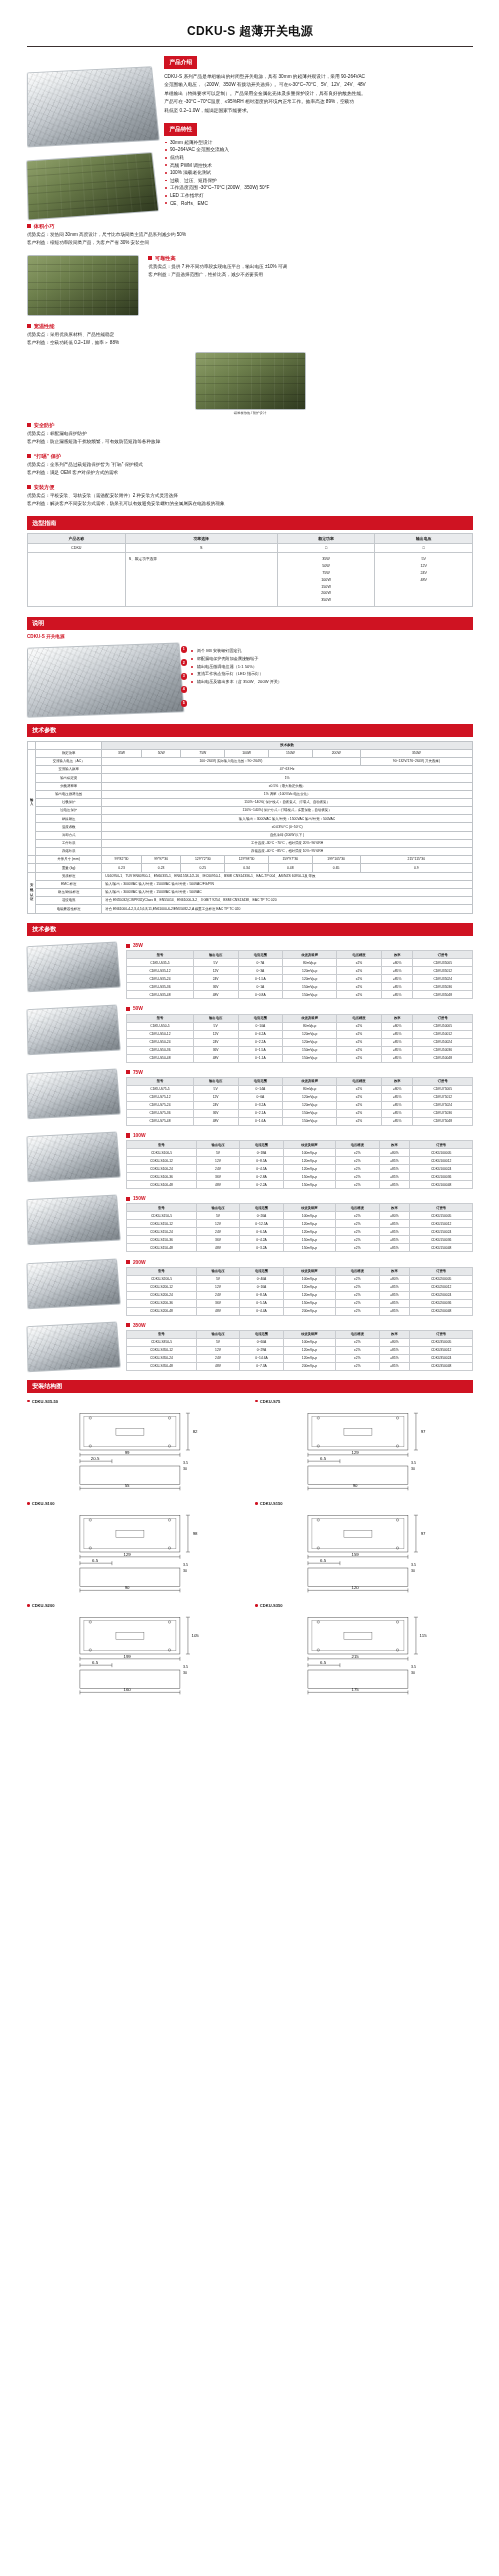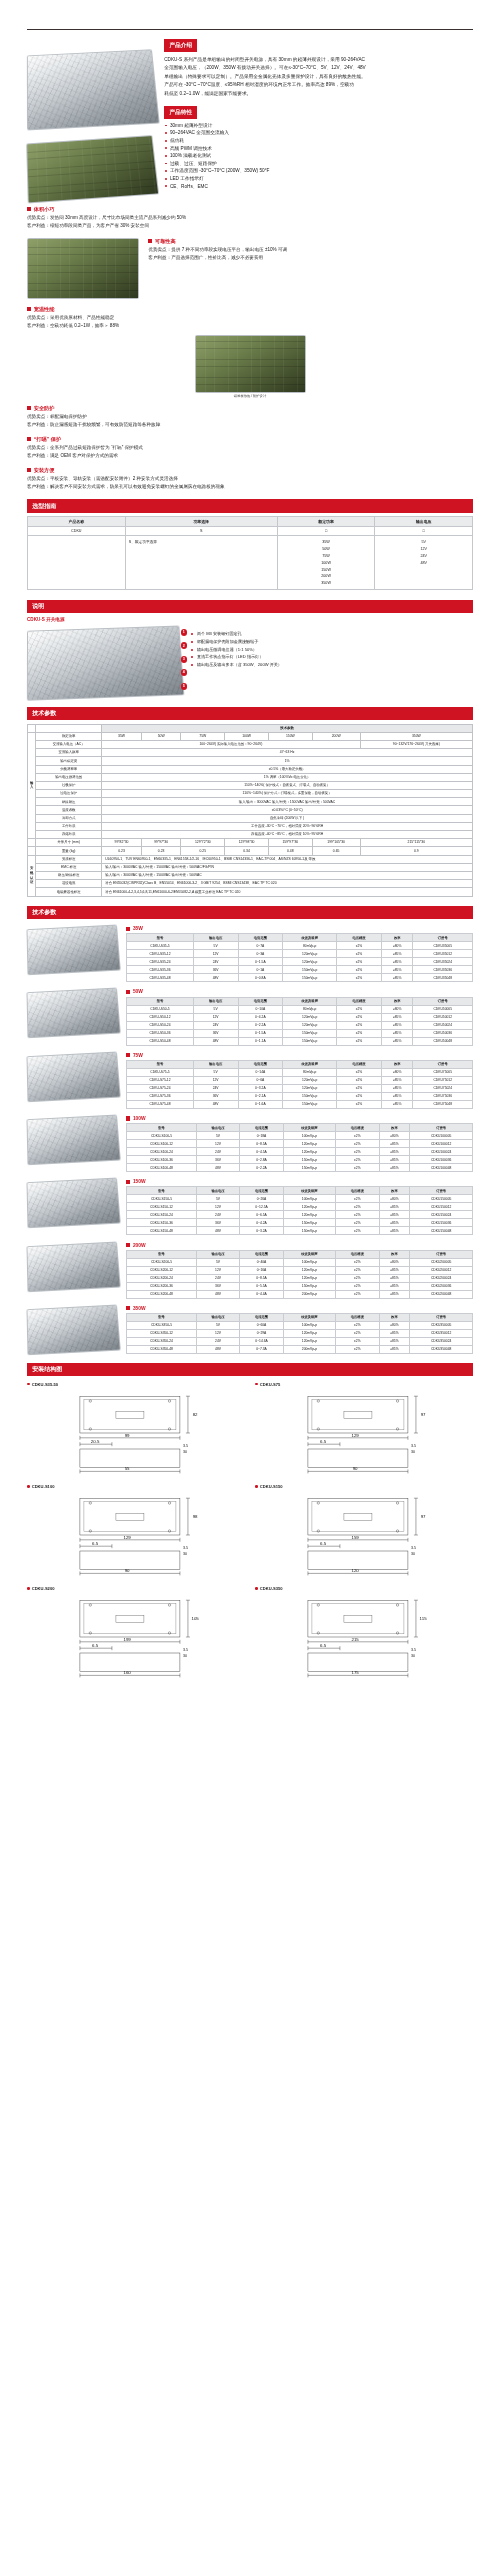--- a/index.html
+++ b/index.html
@@ -138,6 +138,7 @@
 <div class="page">
 
   <div class="title-row">
+    <div class="doc-title">CDKU-S 超薄开关电源</div>
     <div class="title-rule"></div>
   </div>
 

